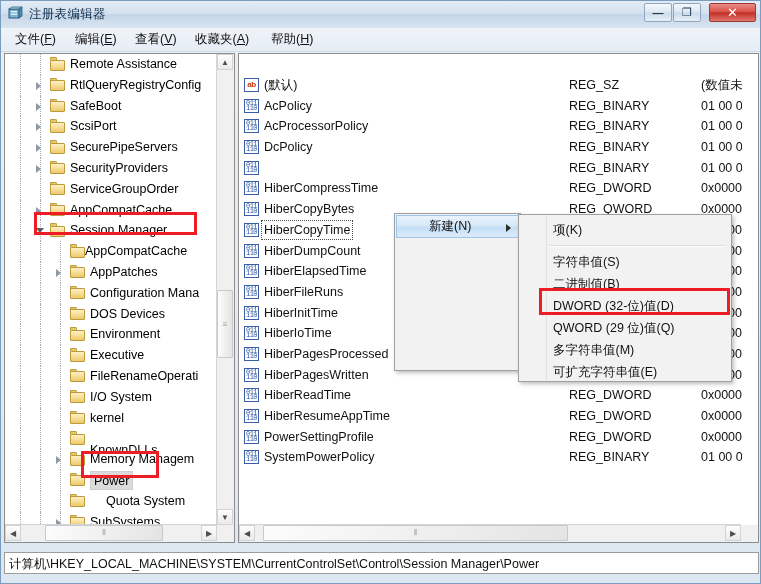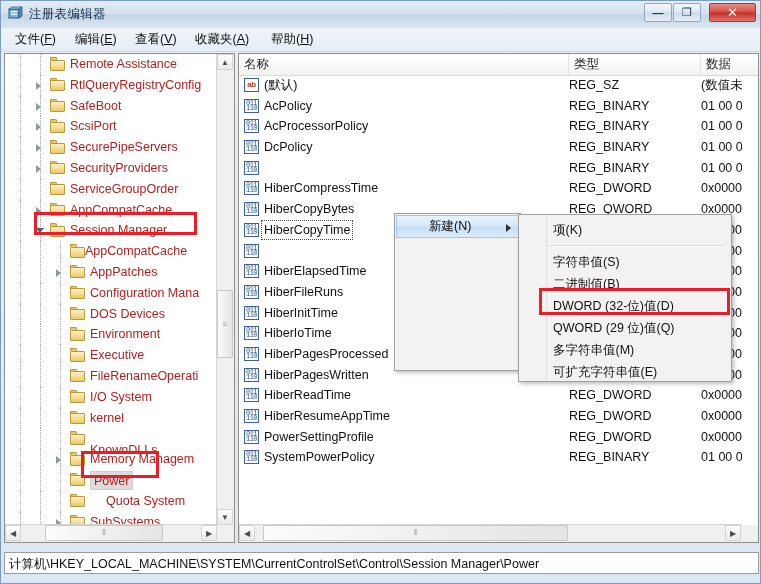--- a/index.html
+++ b/index.html
@@ -155,7 +155,7 @@
   }
   .tree-label {
     position: absolute; top: 0;
-    color: #b91c1c;
+    color: #000000;
   }
   .tree-row.selected .tree-label {
     background: #dbdbdb;

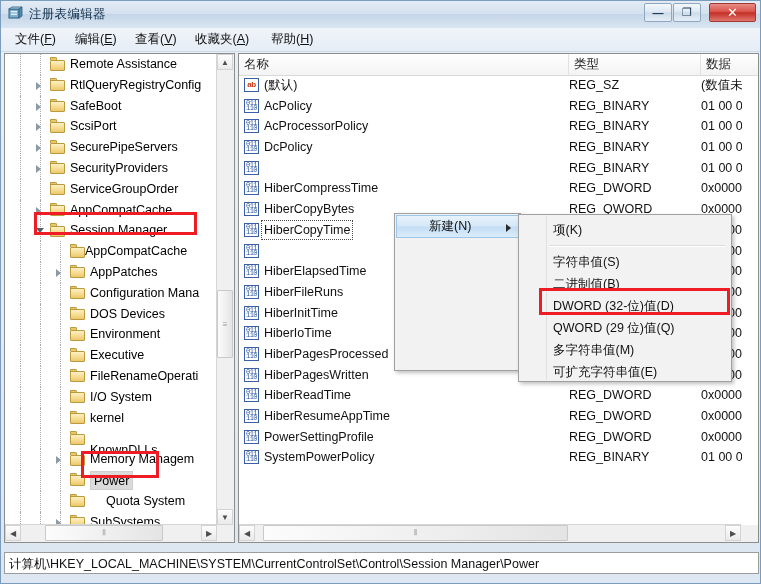--- a/index.html
+++ b/index.html
@@ -588,11 +588,6 @@
     </div>
 
     <div class="pane" id="list-pane">
-      <div id="list-header">
-          <div class="col-head" style="left: 0px; width: 330px;">名称</div>
-          <div class="col-head" style="left: 330px; width: 132px;">类型</div>
-          <div class="col-head" style="left: 462px; width: 59px;">数据</div>
-        </div>
       <div id="list-body">
           <div class="list-row">
             <div class="lv-icon ab">ab</div>

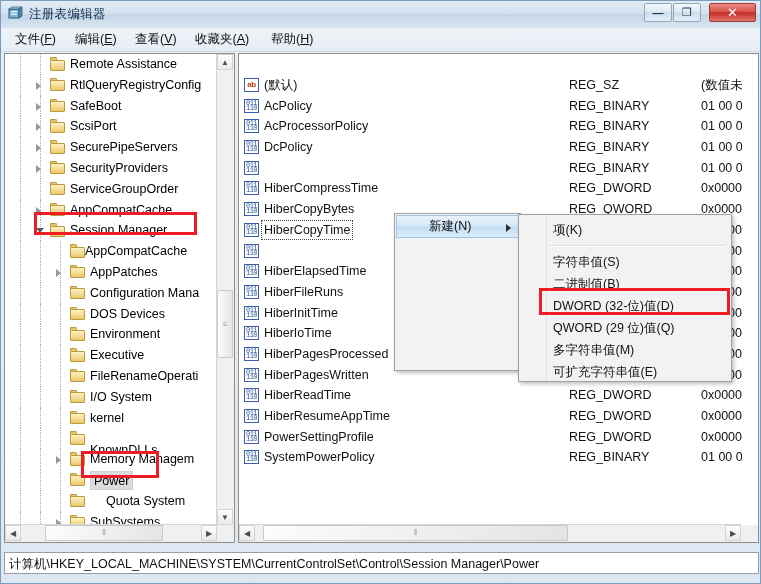--- a/index.html
+++ b/index.html
@@ -661,6 +661,7 @@
               <div style="line-height:5px">011</div>
               <div style="line-height:5px">110</div>
             </div>
+            <div class="lv-name">HiberDumpCount</div>
             <div class="lv-data">0x0000</div>
           </div>
           <div class="list-row">

